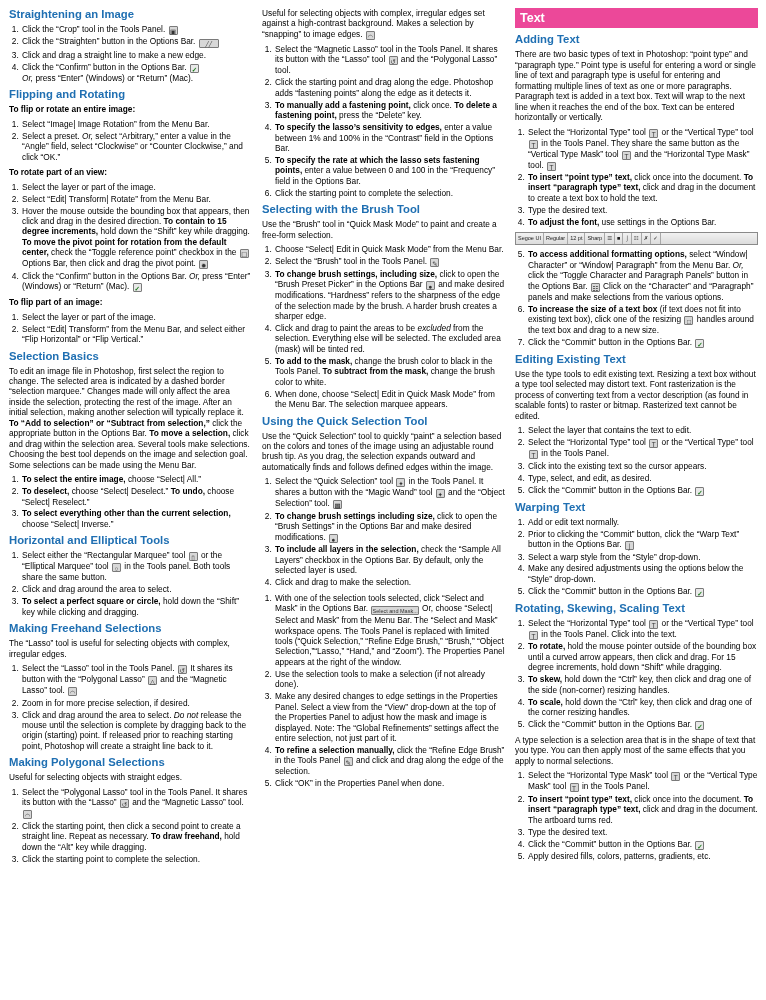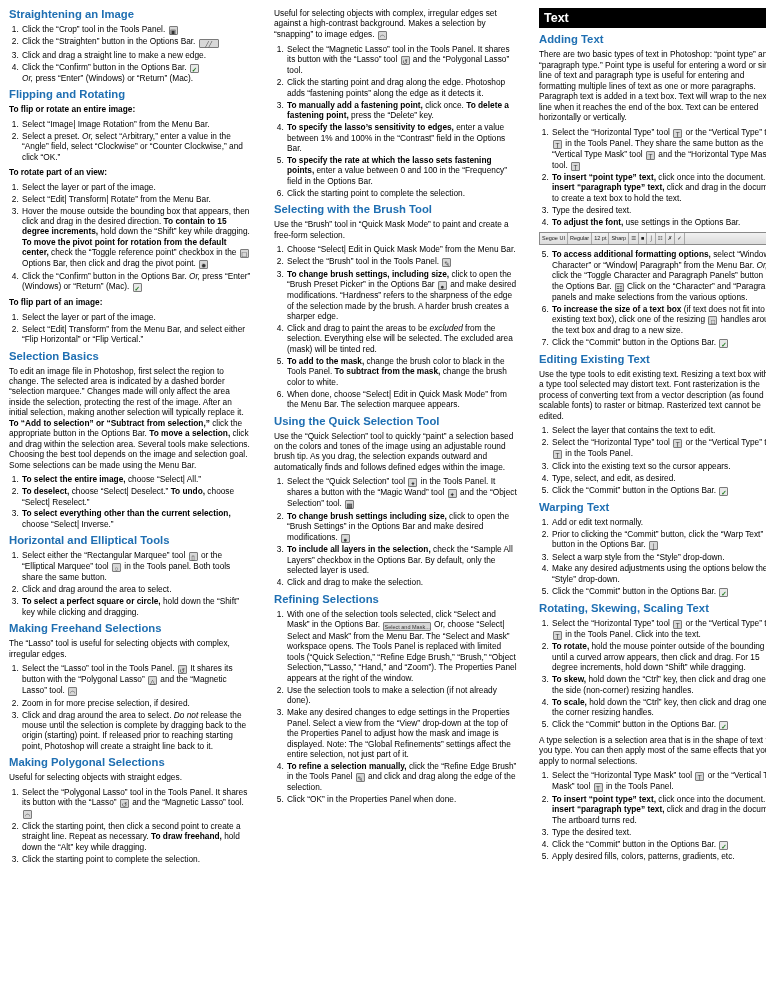--- a/index.html
+++ b/index.html
@@ -20,7 +20,7 @@
     box-sizing: border-box;
     padding: 8px 9px 6px 9px;
     display: flex;
-    gap: 22px;
+    gap: 10px;
   }
   .col {
     width: 243px;

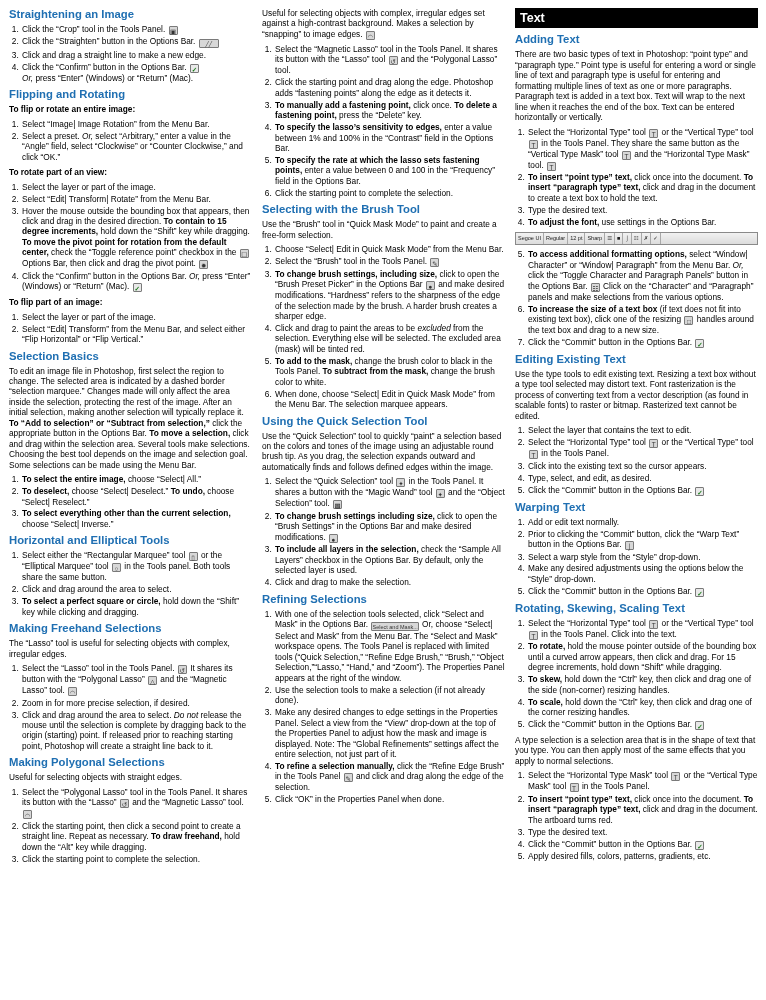--- a/index.html
+++ b/index.html
@@ -35,7 +35,7 @@
   }
   h2.secthead.first { margin-top: 0; }
   .blockhead {
-    background: #000000;
+    background: #ec4899;
     color: #ffffff;
     font-size: 12.5px;
     font-weight: bold;

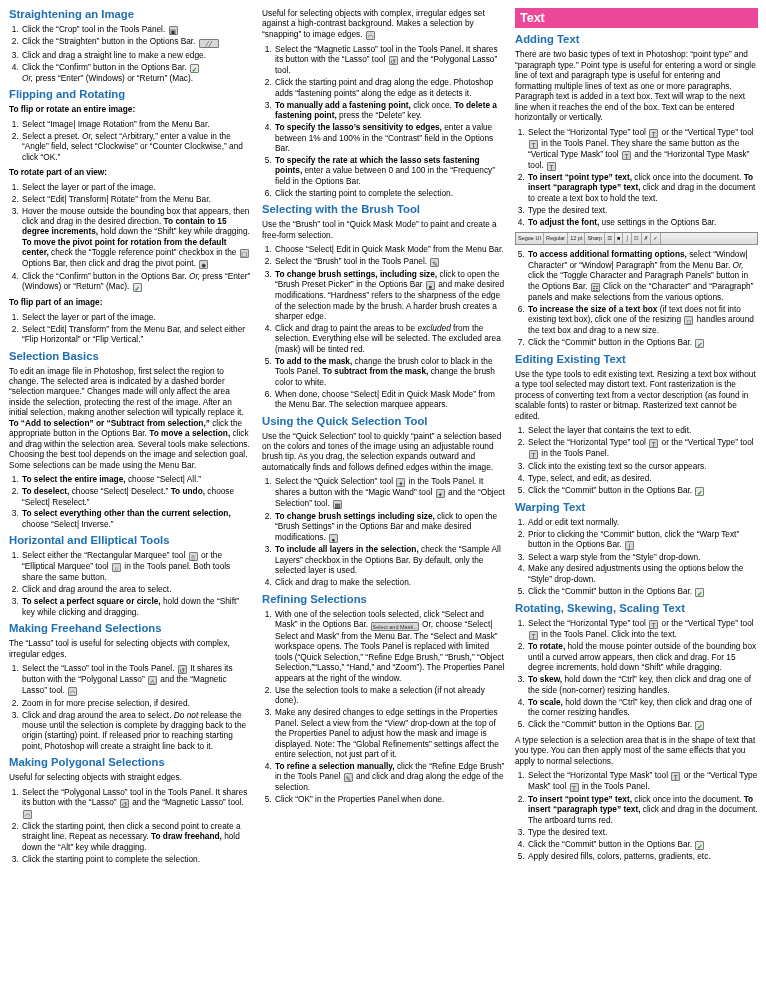--- a/index.html
+++ b/index.html
@@ -199,7 +199,6 @@
       <li>Click and drag to make the selection.</li>
     </ol>
 
-    <h2 class="secthead">Refining Selections</h2>
     <ol class="steps">
       <li>With one of the selection tools selected, click “Select and Mask” in the Options Bar. <span class="chip wider">Select and Mask...</span> Or, choose “Select| Select and Mask” from the Menu Bar. The “Select and Mask” workspace opens. The Tools Panel is replaced with limited tools (“Quick Selection,” “Refine Edge Brush,” “Brush,” “Object Selection,”“Lasso,” “Hand,” and “Zoom”). The Properties Panel appears at the right of the window.</li>
       <li>Use the selection tools to make a selection (if not already done).</li>

